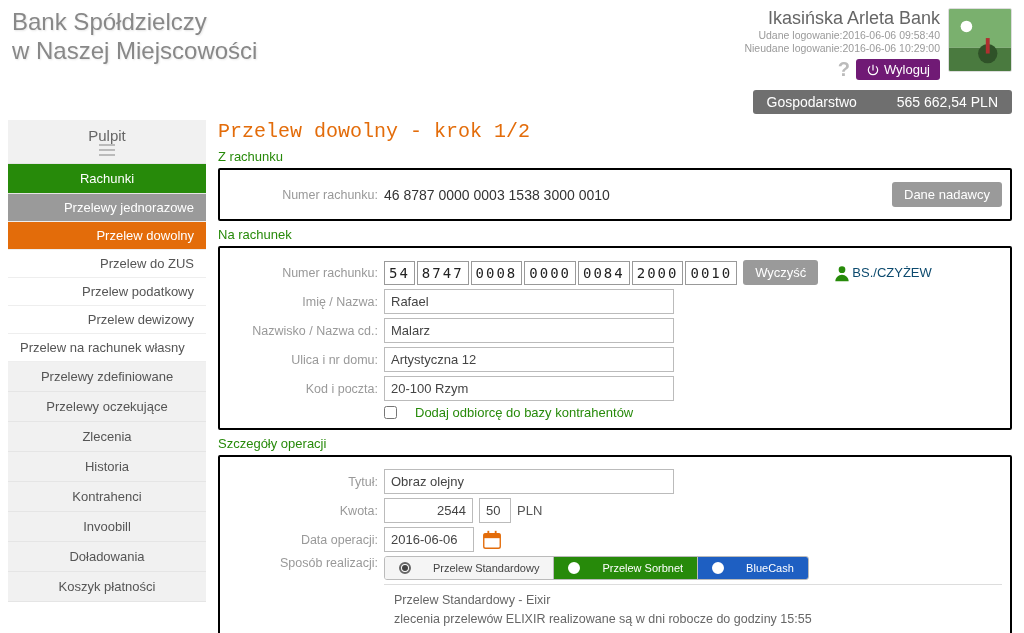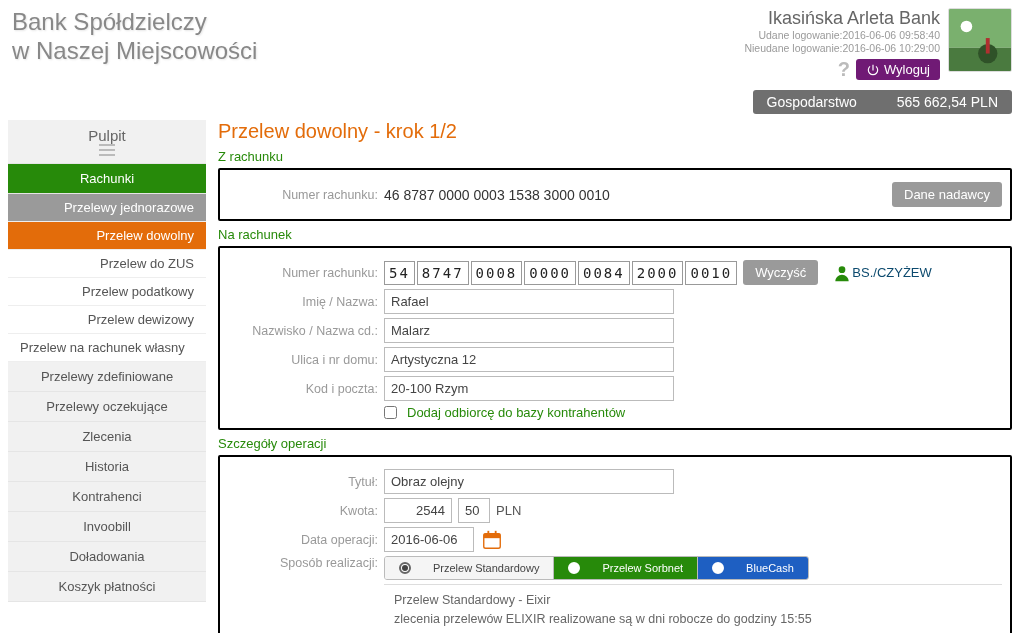--- a/index.html
+++ b/index.html
@@ -157,6 +157,7 @@
     font-size: 20px;
     font-weight: 400;
     margin-bottom: 4px;
+    font-family: Liberation Mono, monospace;
   }
   .section-title {
     color: #278a0a;

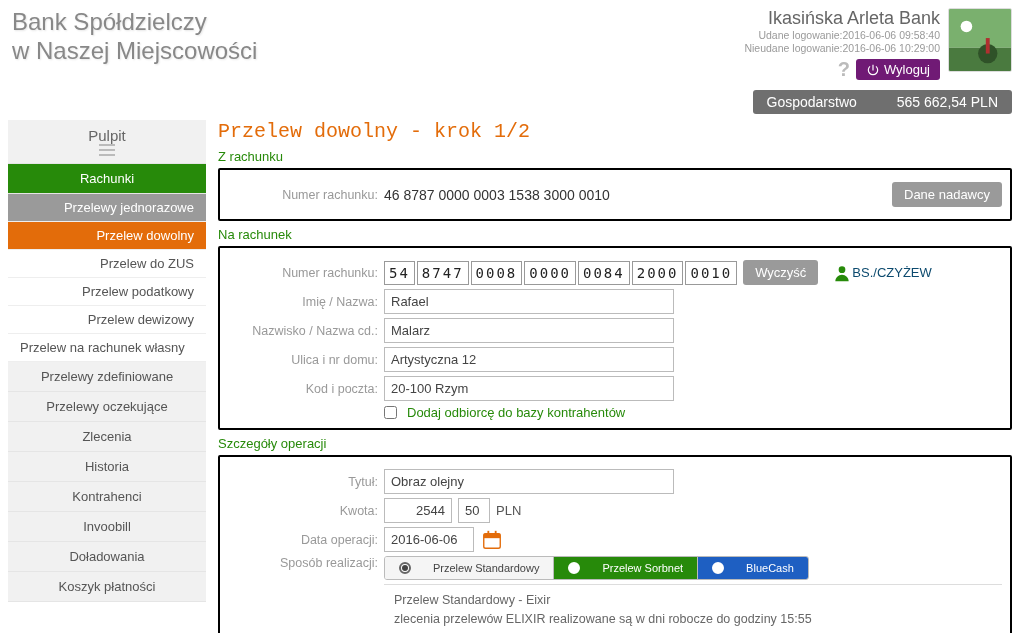--- a/index.html
+++ b/index.html
@@ -233,7 +233,7 @@
   .check-row {
     display: flex;
     align-items: center;
-    gap: 10px;
+    gap: 18px;
     margin-left: 156px;
     margin-top: 4px;
   }

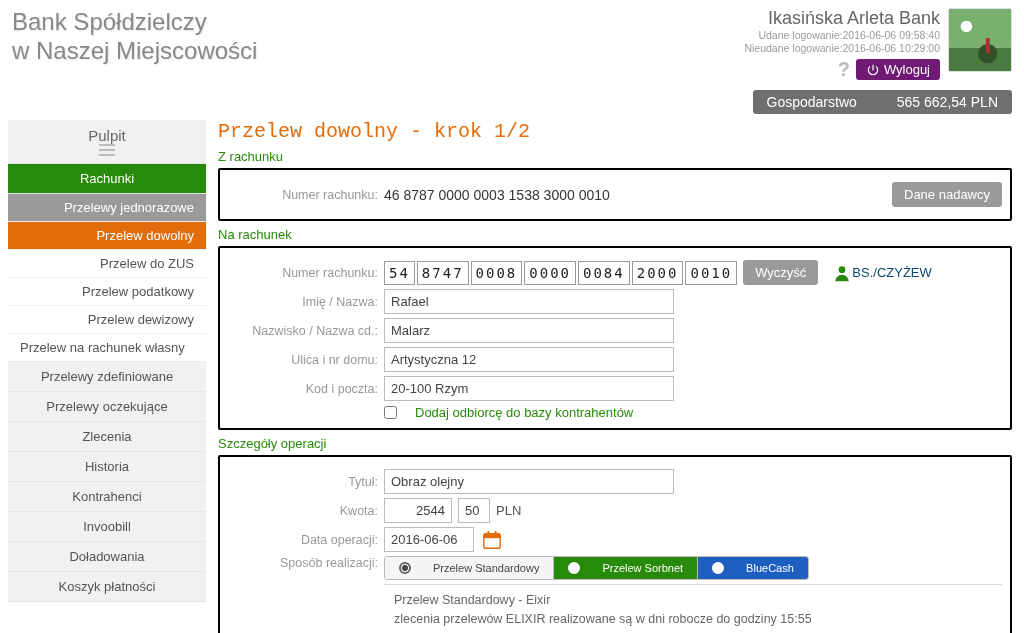--- a/index.html
+++ b/index.html
@@ -218,7 +218,7 @@
     color: #444;
     width: 290px;
   }
-  .small-input { width: 68px; text-align: right; }
+  .small-input { width: 89px; text-align: right; }
   .tiny-input { width: 32px; text-align: left;}
   .date-input { width: 90px; }
   .bank-label {

